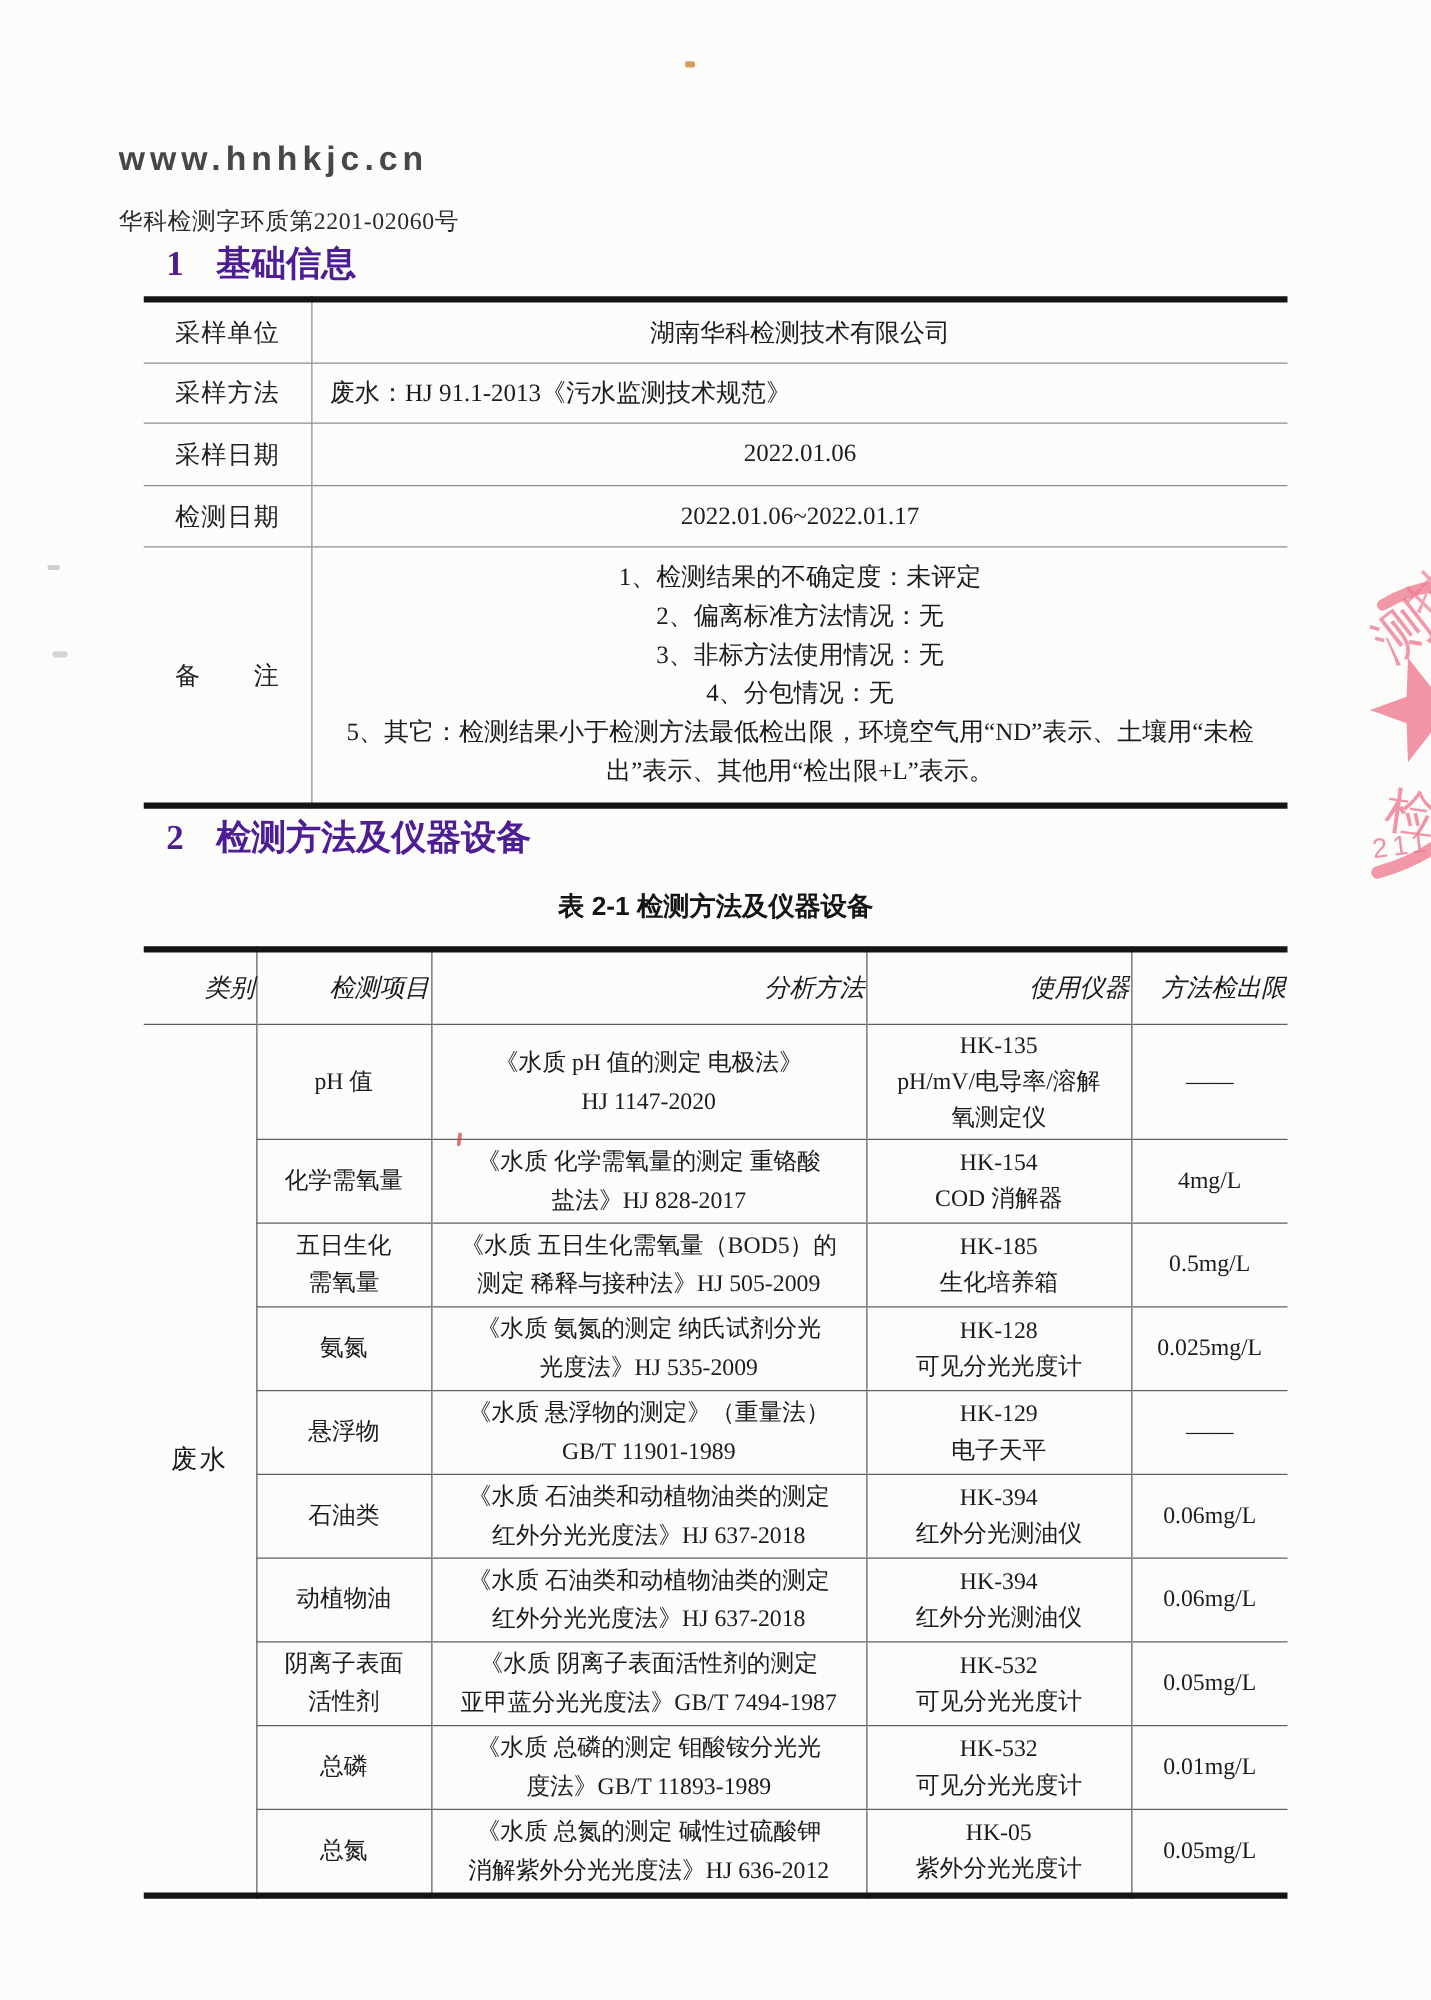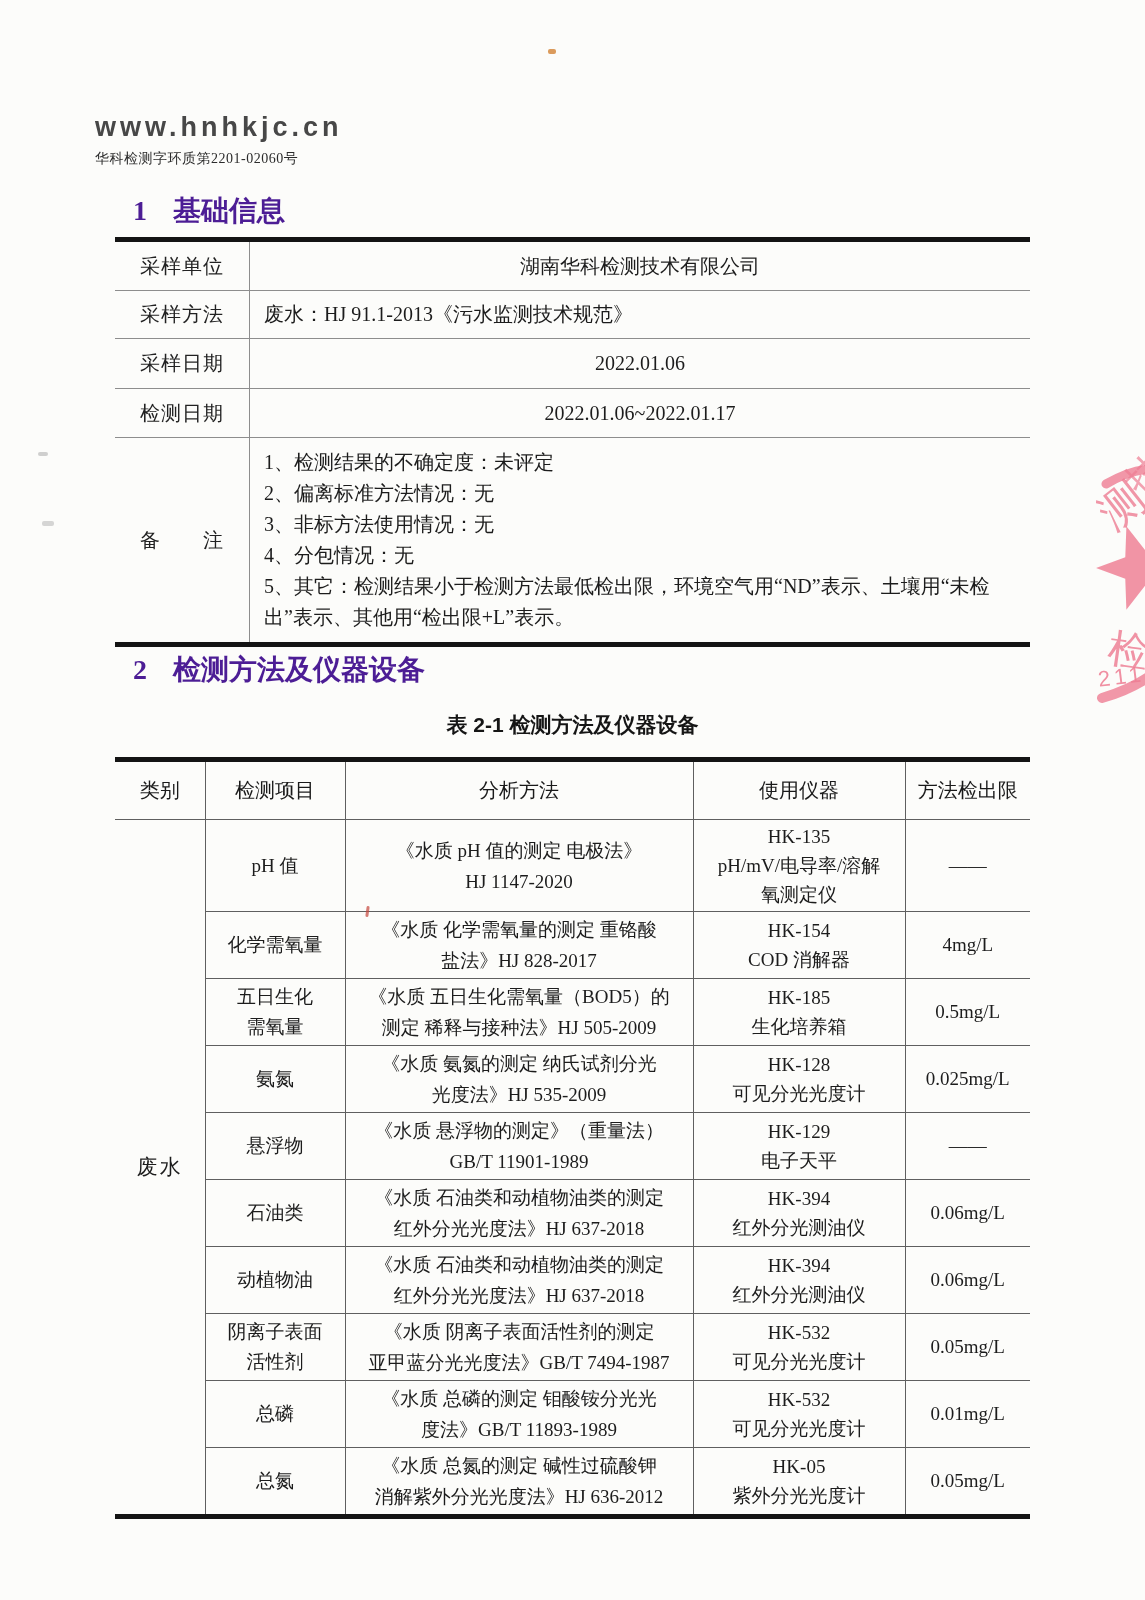--- a/index.html
+++ b/index.html
@@ -38,8 +38,8 @@
     font-weight:700;font-size:27px;letter-spacing:4px;color:#474747;
   }
   .doc-number{
-    position:absolute;left:95px;top:150px;
-    font-size:14px;letter-spacing:.5px;color:#2b2b2b;
+    position:absolute;left:95px;top:164px;
+    font-size:19px;letter-spacing:.5px;color:#2b2b2b;
   }
   
   .sec-title{

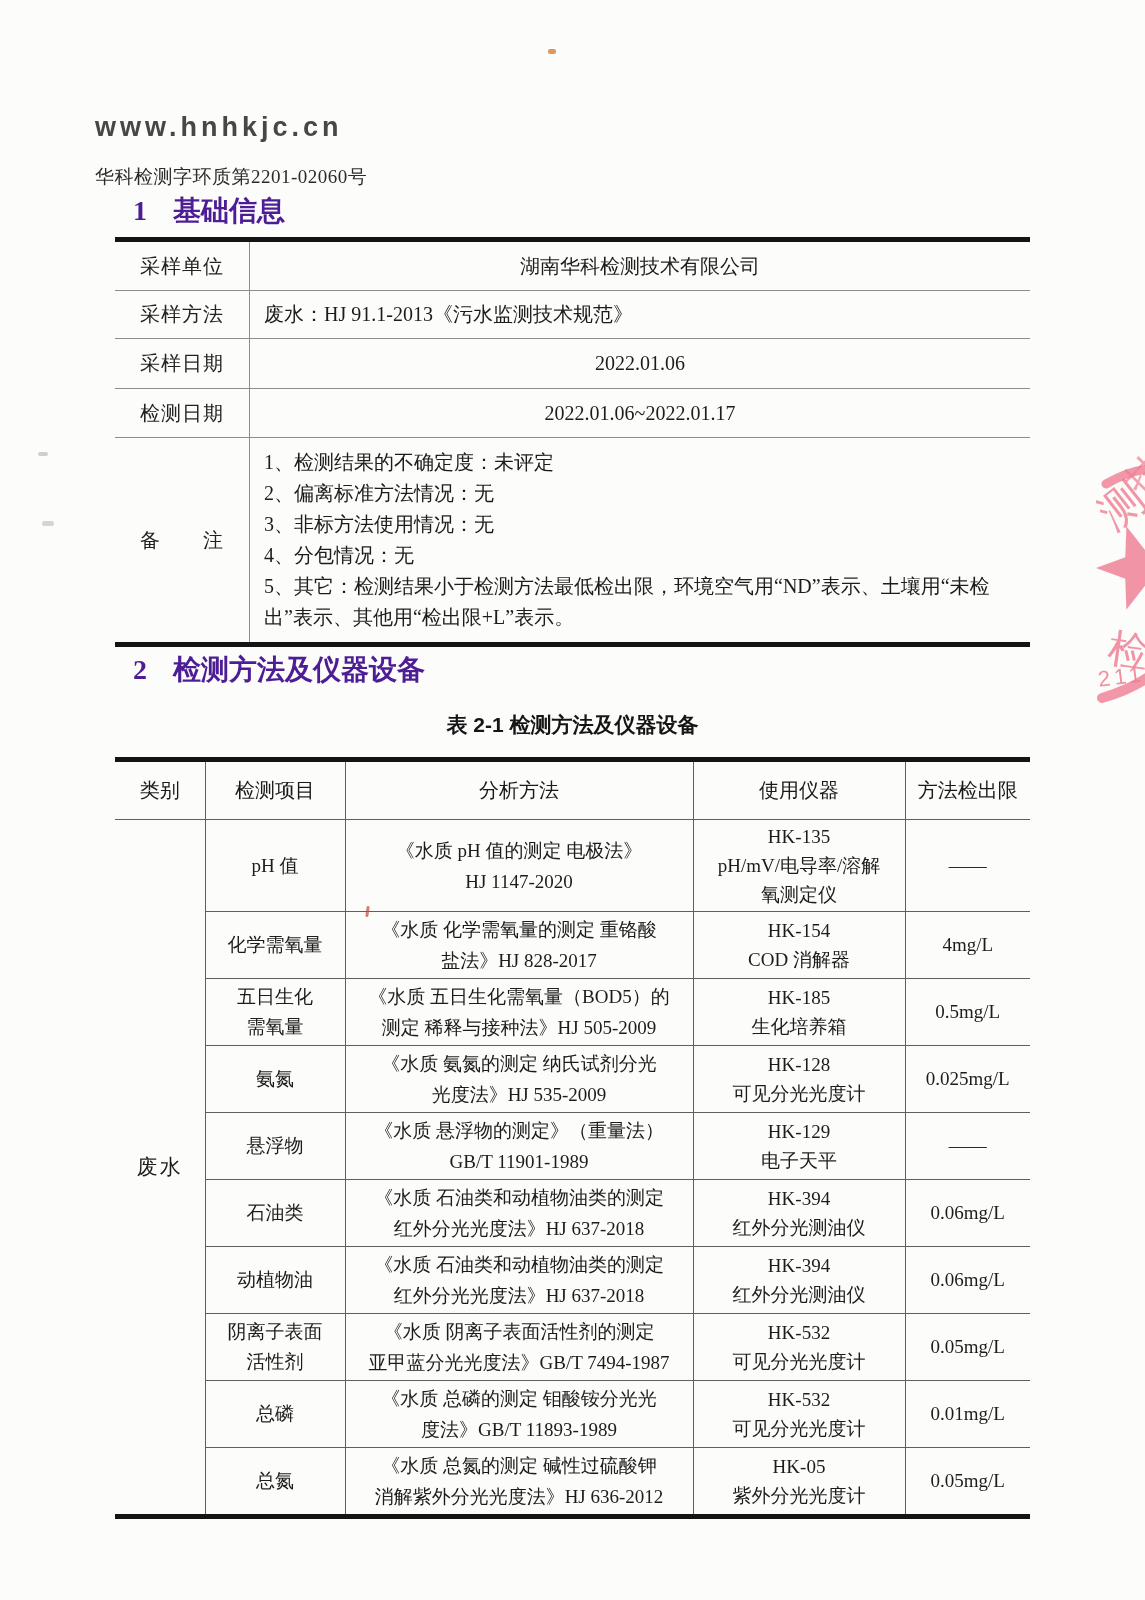--- a/index.html
+++ b/index.html
@@ -74,7 +74,7 @@
   .t1-value{font-size:20px;color:#1c1c1c;padding:4px 14px;}
   .t1-value.align-center{text-align:center;}
   .t1-value.align-left{text-align:left;}
-  .remark-line{line-height:31px;font-size:20px;text-align:left;}
+  .remark-line{line-height:31px;font-size:20px;text-align:center;}
   #t1 tr:last-child .t1-value{padding-top:9px;padding-bottom:9px;}
   
   #t2{

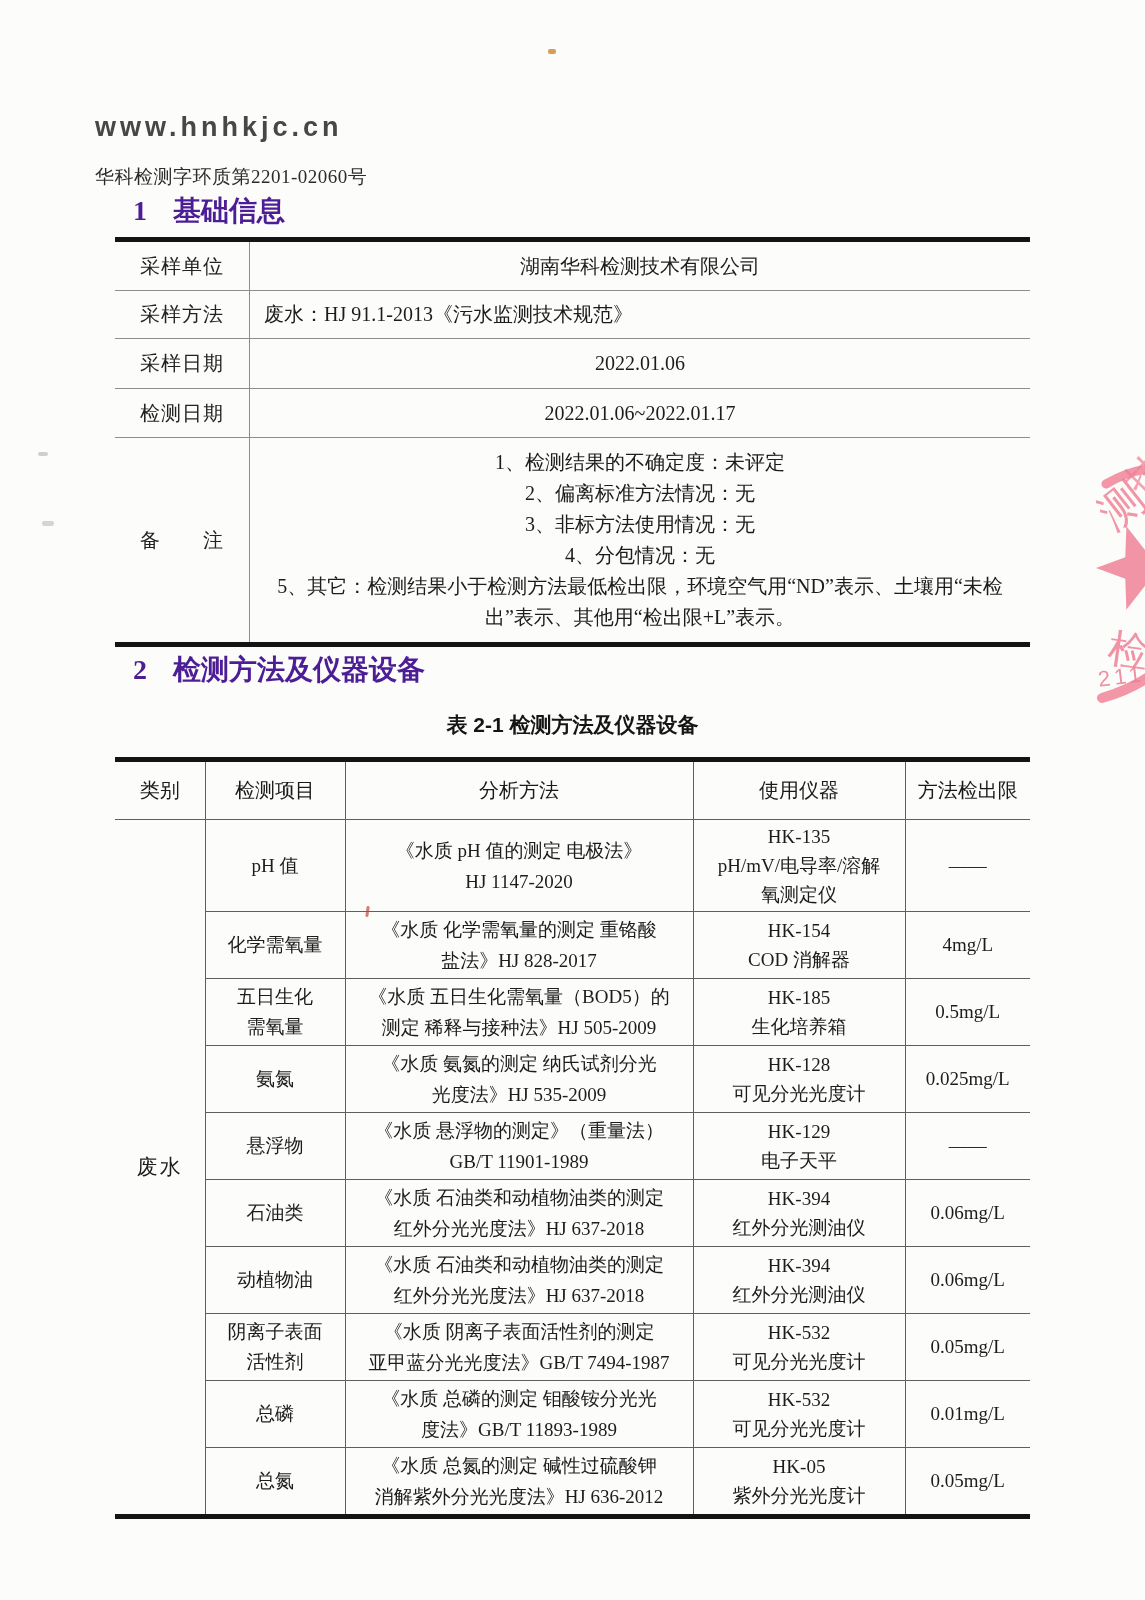--- a/index.html
+++ b/index.html
@@ -87,7 +87,7 @@
   #t2 th{
     font-family:"Liberation Sans","DejaVu Sans",sans-serif;
     font-weight:500;font-size:20px;color:#1a1a1a;
-    border-bottom:1px solid #5f5f5f;vertical-align:middle;text-align:center;
+    border-bottom:1px solid #5f5f5f;vertical-align:middle;text-align:right;font-style:italic;
   }
   #t2 th + th{border-left:1px solid #5f5f5f;}
   #t2 td{

